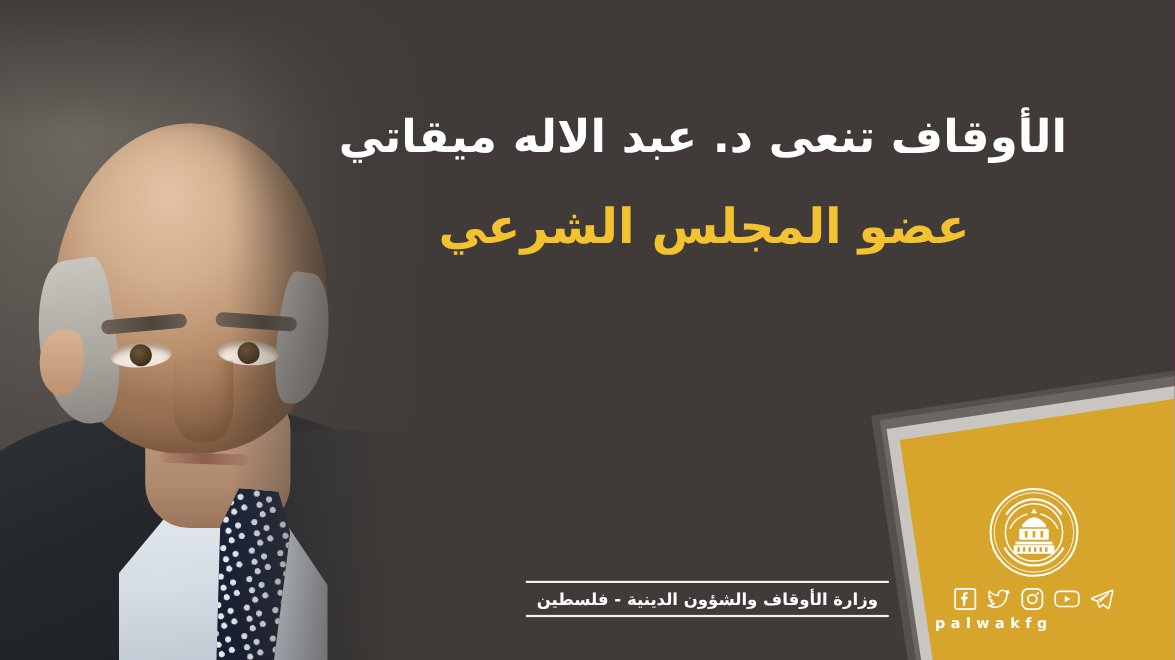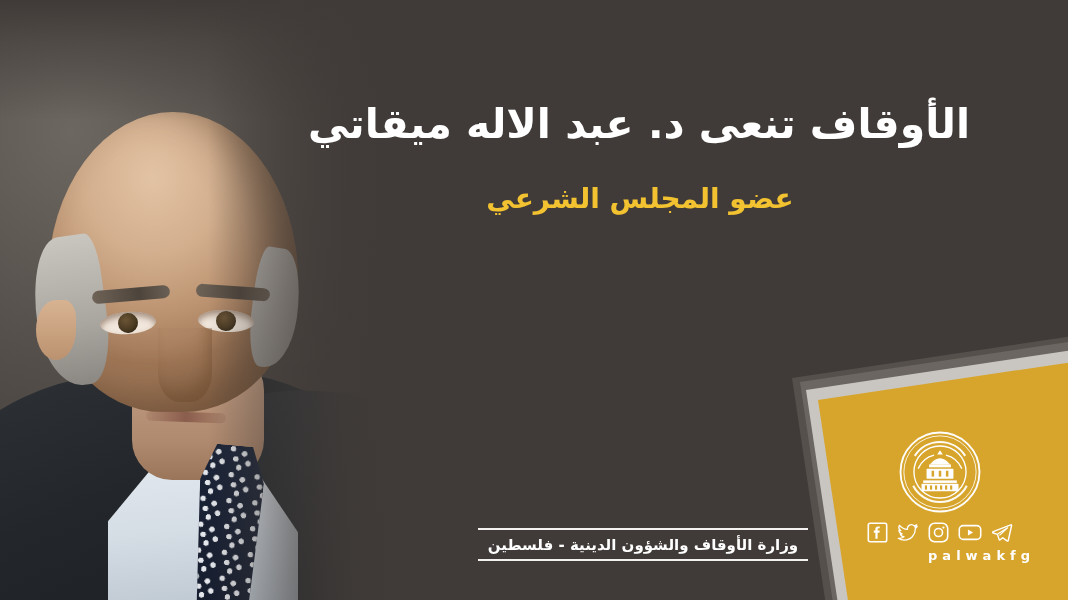--- a/index.html
+++ b/index.html
@@ -242,7 +242,7 @@
   }
   .hl-2 {
     color: #f2c230;
-    font-size: 28px;
+    font-size: 44px;
     letter-spacing: 3px;
     margin-bottom: 30px;
   }

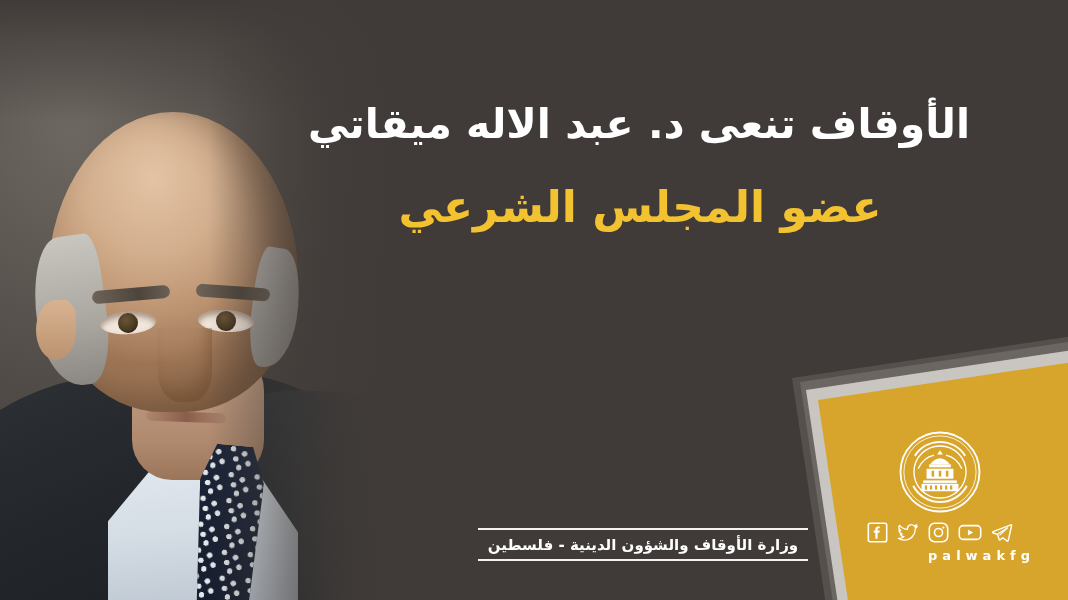--- a/index.html
+++ b/index.html
@@ -321,9 +321,9 @@
   .brand {
     position: absolute;
     left: 845px;
-    top: 430px;
+    top: 442px;
     width: 190px;
-    text-align: right;
+    text-align: left;
   }
   .emblem {
     width: 84px;

